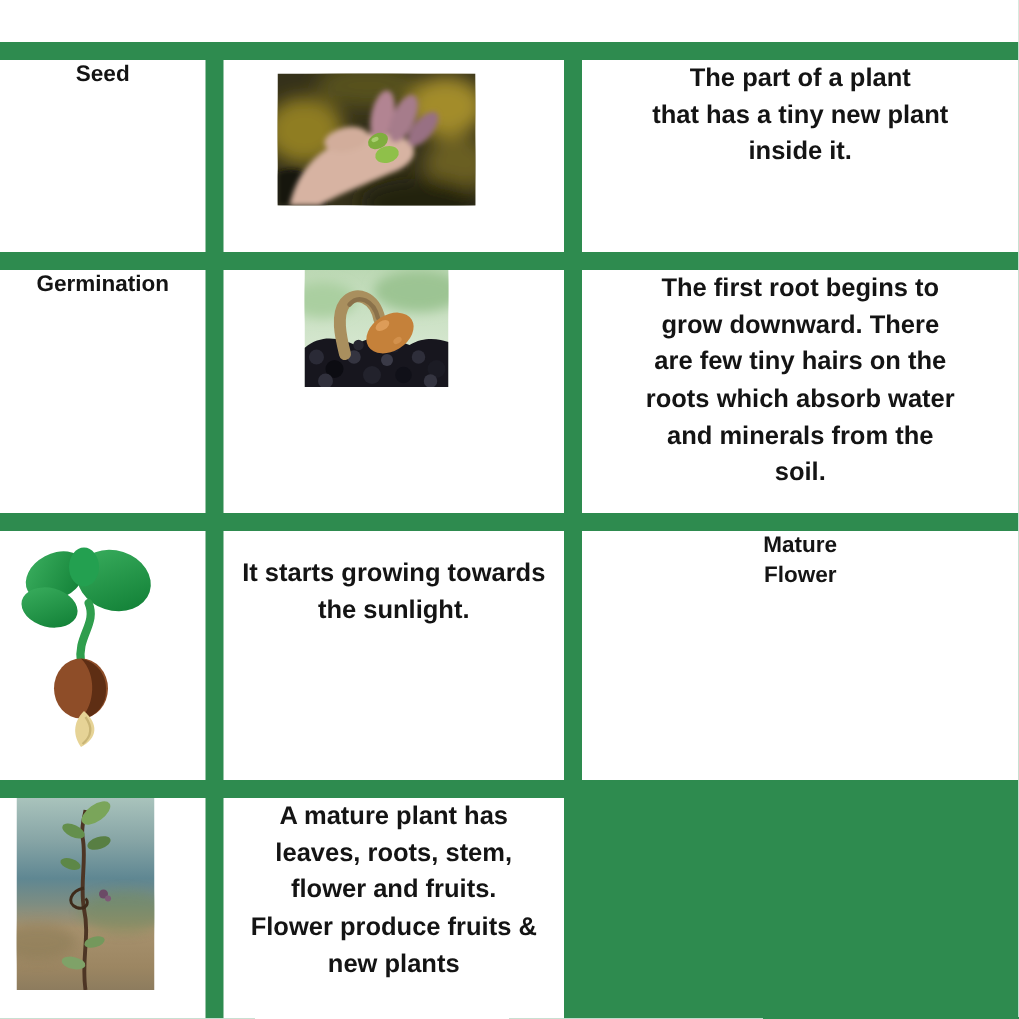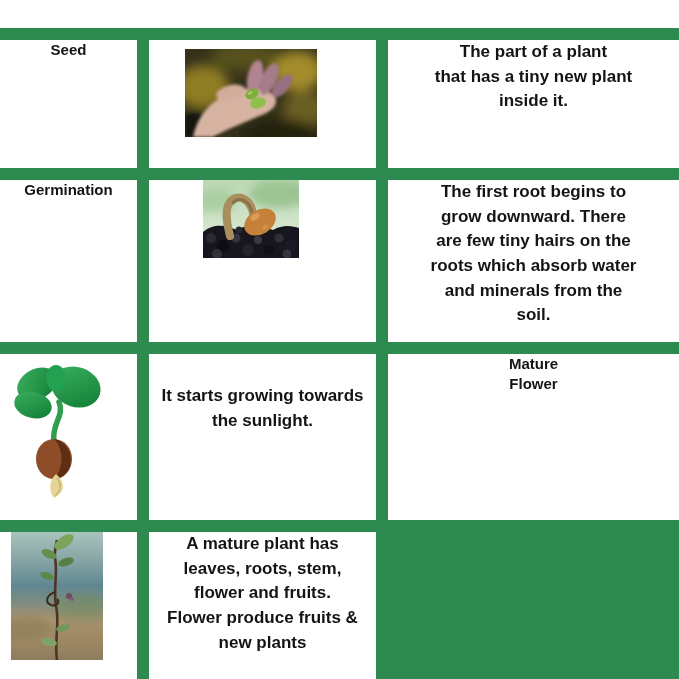--- a/index.html
+++ b/index.html
@@ -21,7 +21,7 @@
     font-size:17px;font-weight:700;color:var(--text,#111);white-space:pre-line;line-height:1.45;
     padding:0 6px;
   }
-  .desc-top{align-items:flex-start;padding-top:30px;}
+  .desc-top{align-items:flex-start;padding-top:16px;}
   .img-top{align-items:flex-start;padding-top:9px;}
   .img-top3{align-items:flex-start;padding-top:4px;}
   .img-wrap{display:block;transform:translateX(-12px);line-height:0;}

